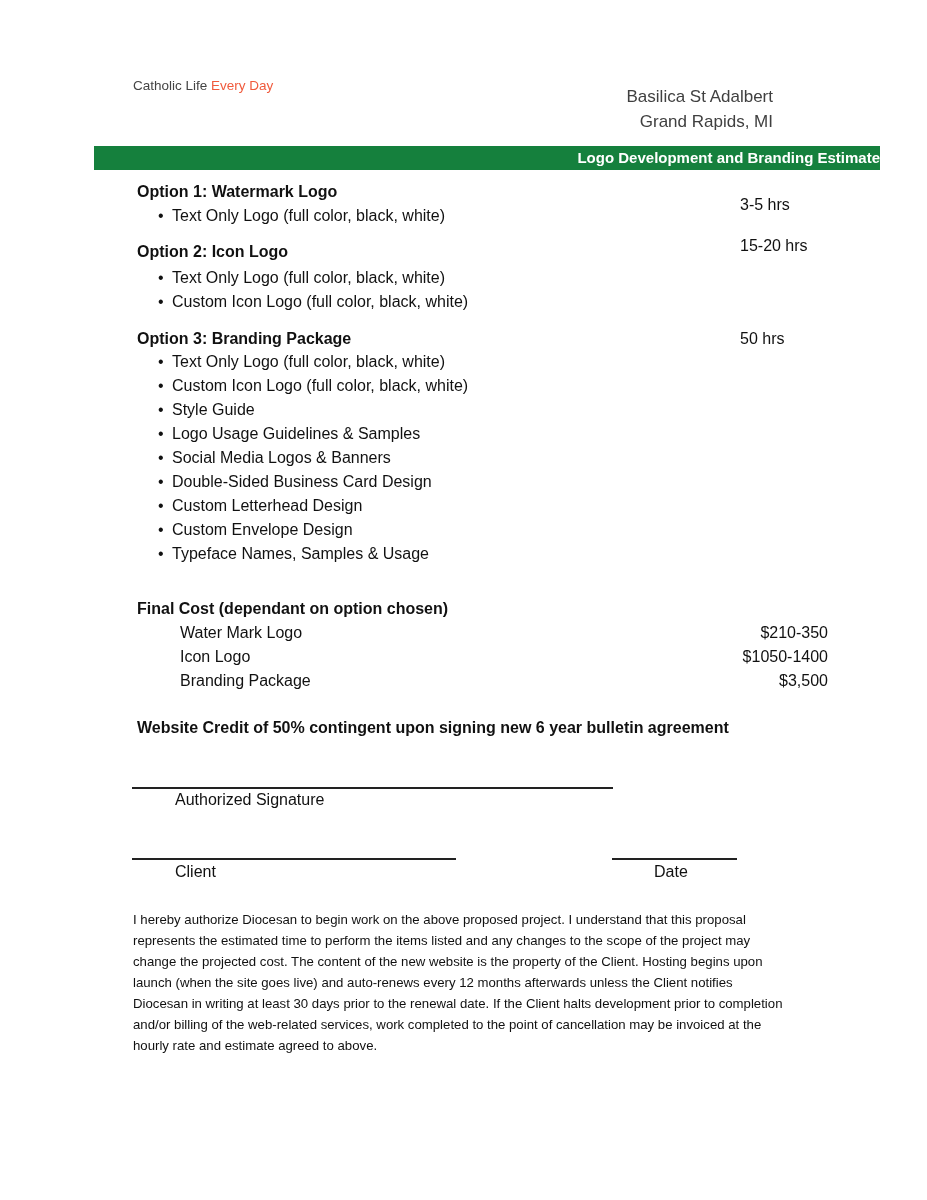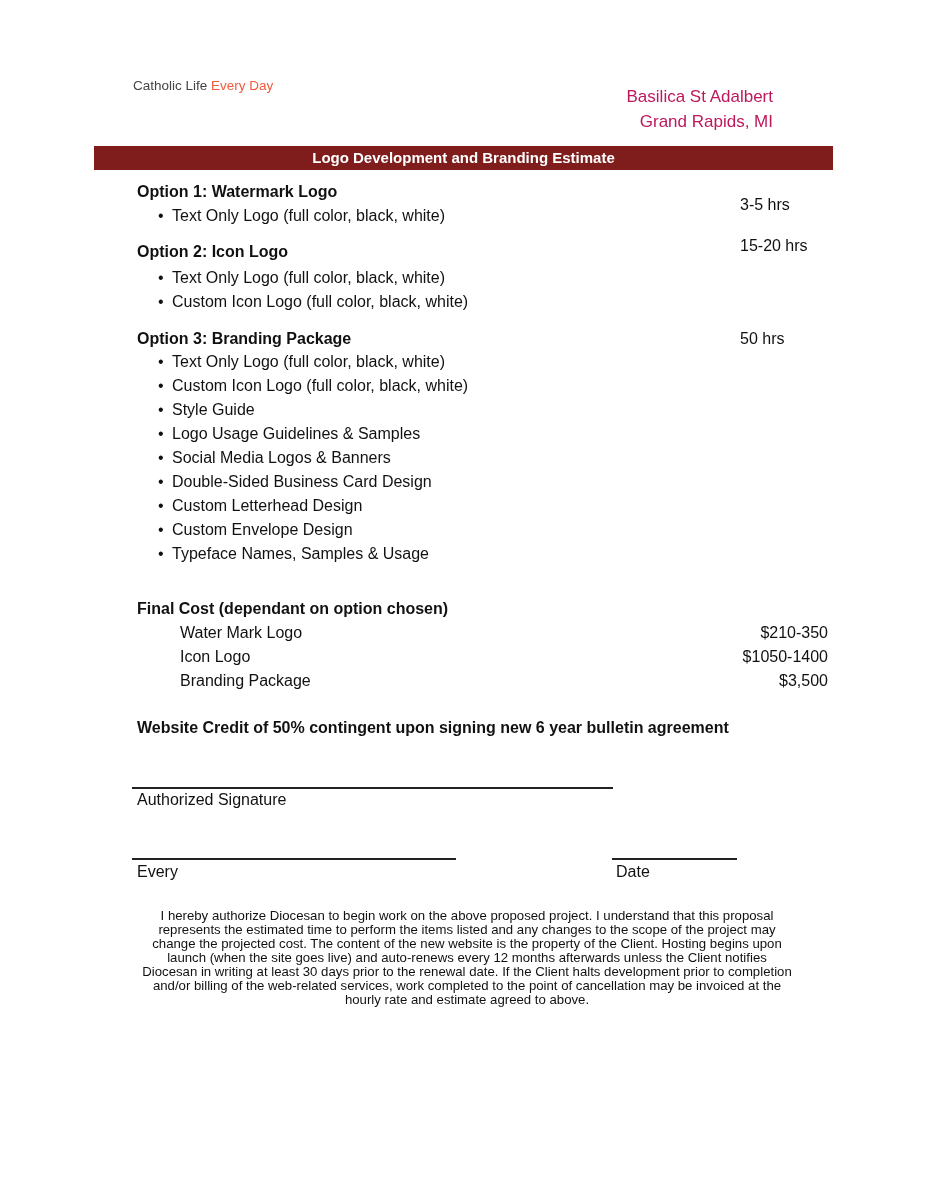--- a/index.html
+++ b/index.html
@@ -18,7 +18,7 @@
     .logo-tag .accent { color: #f05a3c; }
 
     
-    .address { right: 154px; top: 84px; text-align: right; font-size: 17px; line-height: 25px; color: #be185d; }
+    .address { right: 154px; top: 84px; text-align: right; font-size: 17px; line-height: 25px; color: #404040; }
 
     
     .banner { left: 94px; top: 146px; width: 739px; height: 24px; background: #7f1d1d;

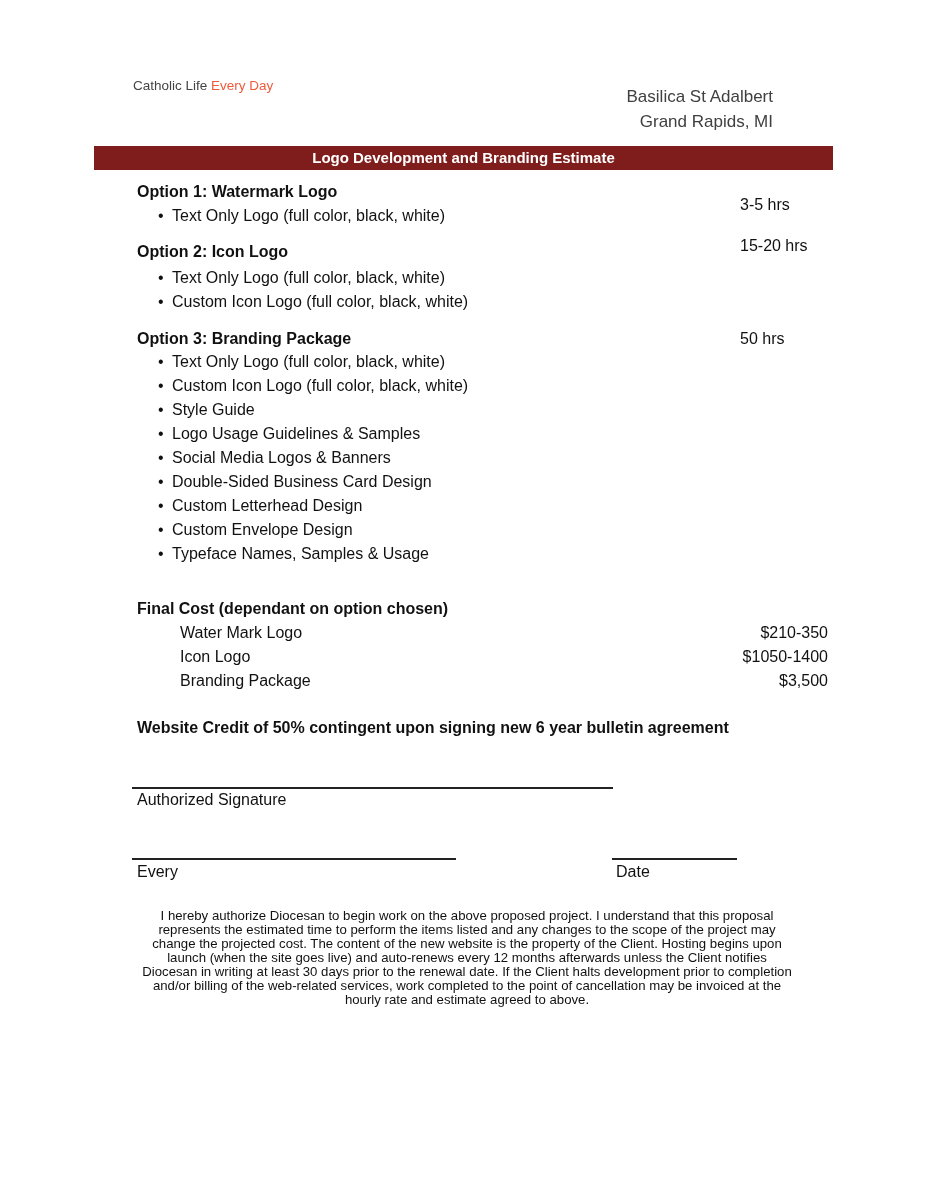--- a/index.html
+++ b/index.html
@@ -21,8 +21,8 @@
     .address { right: 154px; top: 84px; text-align: right; font-size: 17px; line-height: 25px; color: #404040; }
 
     
-    .banner { left: 94px; top: 146px; width: 739px; height: 24px; background: #7f1d1d;
-              color: #fff; font-weight: bold; font-size: 15px; text-align: center; line-height: 24px; }
+    .banner { left: 94px; top: 146px; width: 739px; height: 24px; background: #15803d;
+              color: #fff; font-weight: bold; font-size: 15px; text-align: right; line-height: 24px; padding-left: 47px; }
 
     
     .opt-title { left: 137px; font-weight: bold; font-size: 16px; }

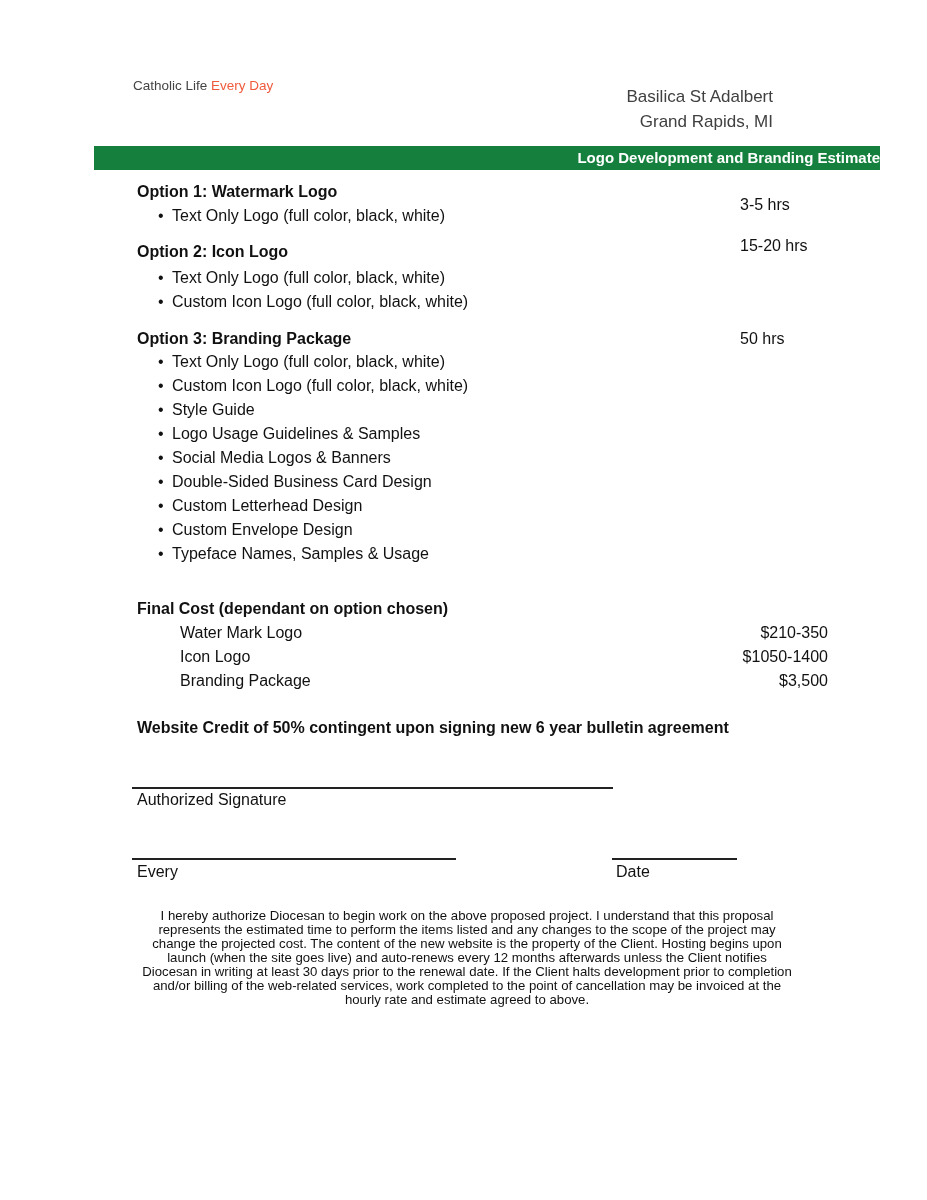--- a/index.html
+++ b/index.html
@@ -38,7 +38,7 @@
 
     
     .line { height: 0; border-top: 2px solid #222; }
-    .sig-label { font-size: 16px; }
+    .sig-label { font-size: 16px; margin-left: 38px; }
 
     
     .terms { left: 142px; top: 909px; width: 650px; font-size: 13.2px; line-height: 14px; color: #111; text-align: center; }

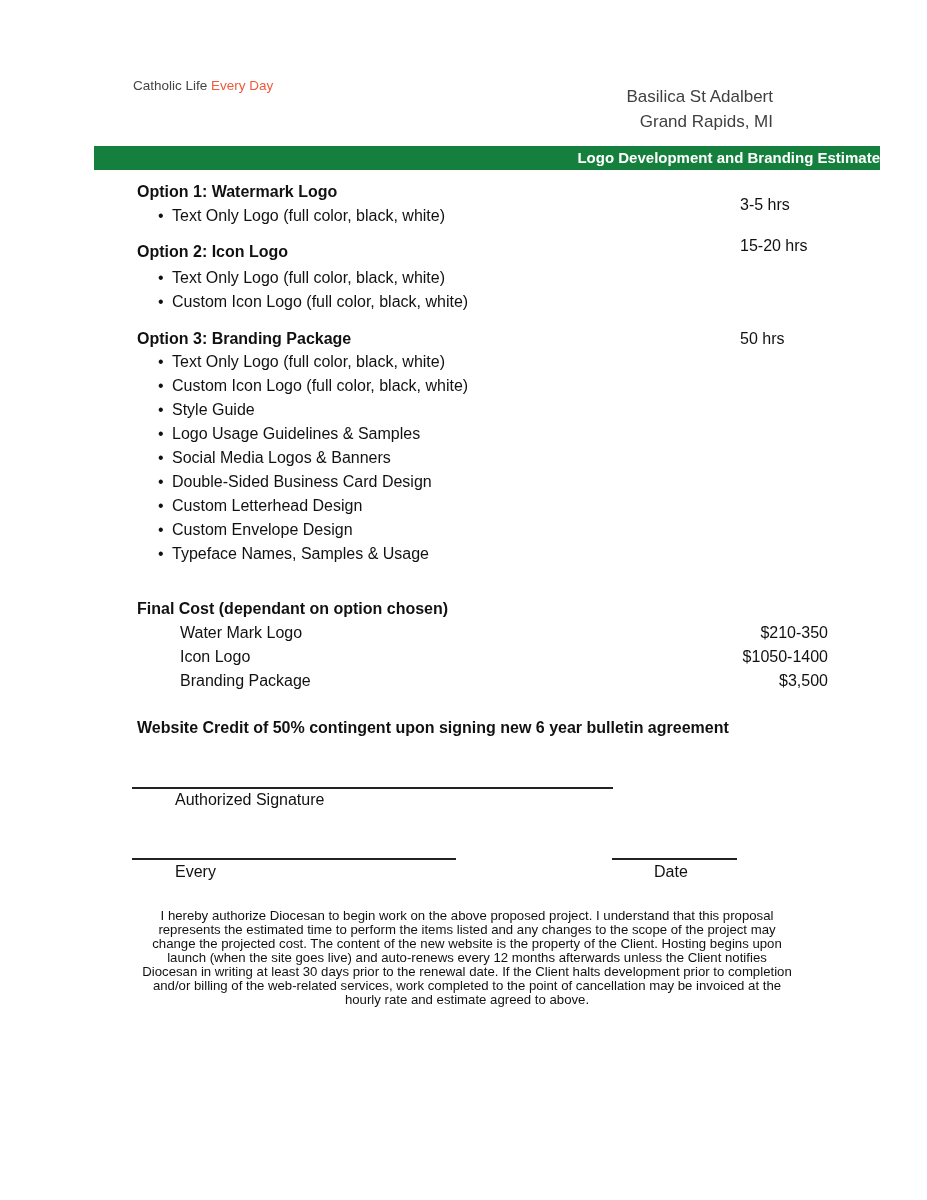--- a/index.html
+++ b/index.html
@@ -94,7 +94,7 @@
 <div class="abs sig-label" style="left:137px; top:791px;">Authorized Signature</div>
 
 <div class="abs line" style="left:132px; top:858px; width:324px;"></div>
-<div class="abs sig-label" style="left:137px; top:863px;">Every</div>
+<div class="abs sig-label" style="left:137px; top:863px;">Client</div>
 
 <div class="abs line" style="left:612px; top:858px; width:125px;"></div>
 <div class="abs sig-label" style="left:616px; top:863px;">Date</div>

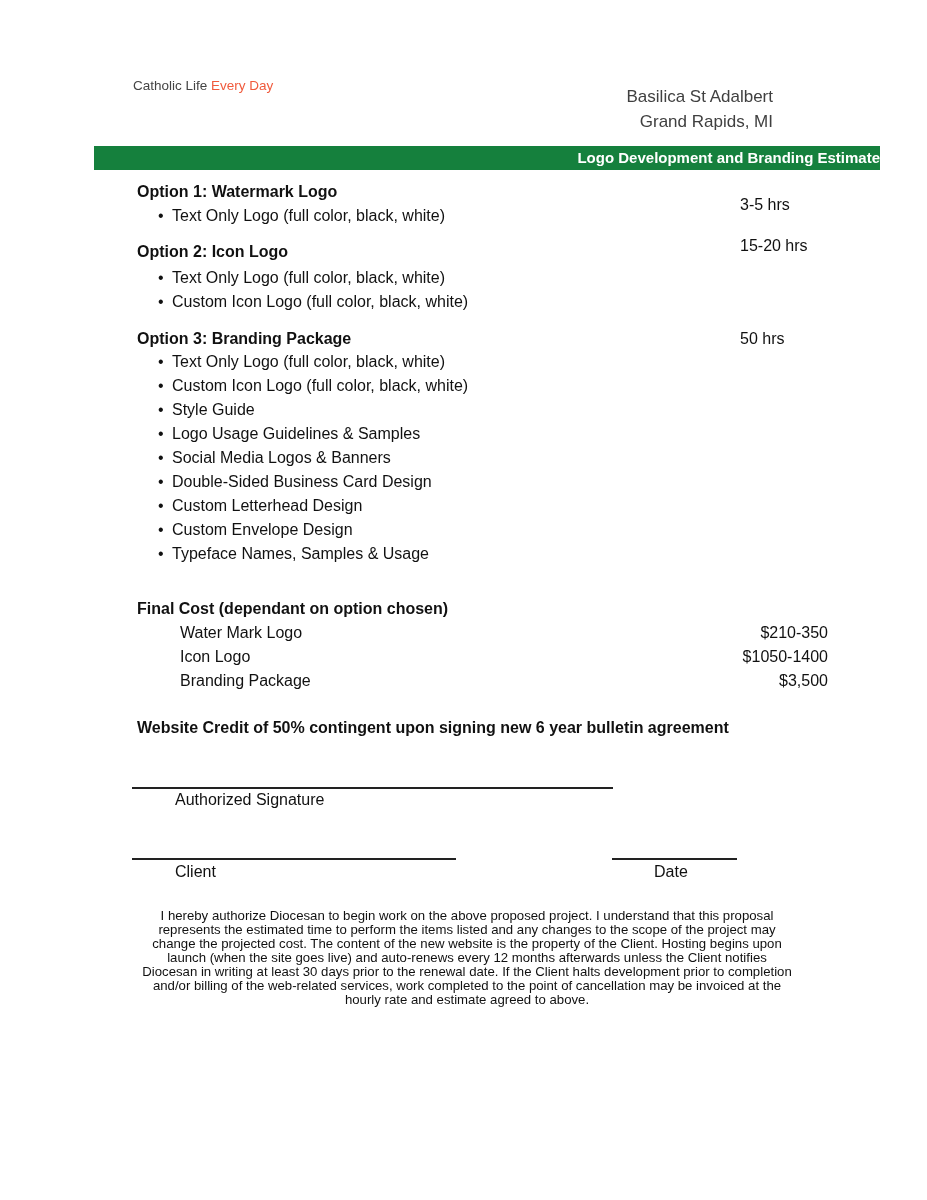--- a/index.html
+++ b/index.html
@@ -41,7 +41,7 @@
     .sig-label { font-size: 16px; margin-left: 38px; }
 
     
-    .terms { left: 142px; top: 909px; width: 650px; font-size: 13.2px; line-height: 14px; color: #111; text-align: center; }
+    .terms { left: 133px; top: 909px; width: 650px; font-size: 13.2px; line-height: 21px; color: #111; }
   </style>
 </head>
 <body>

